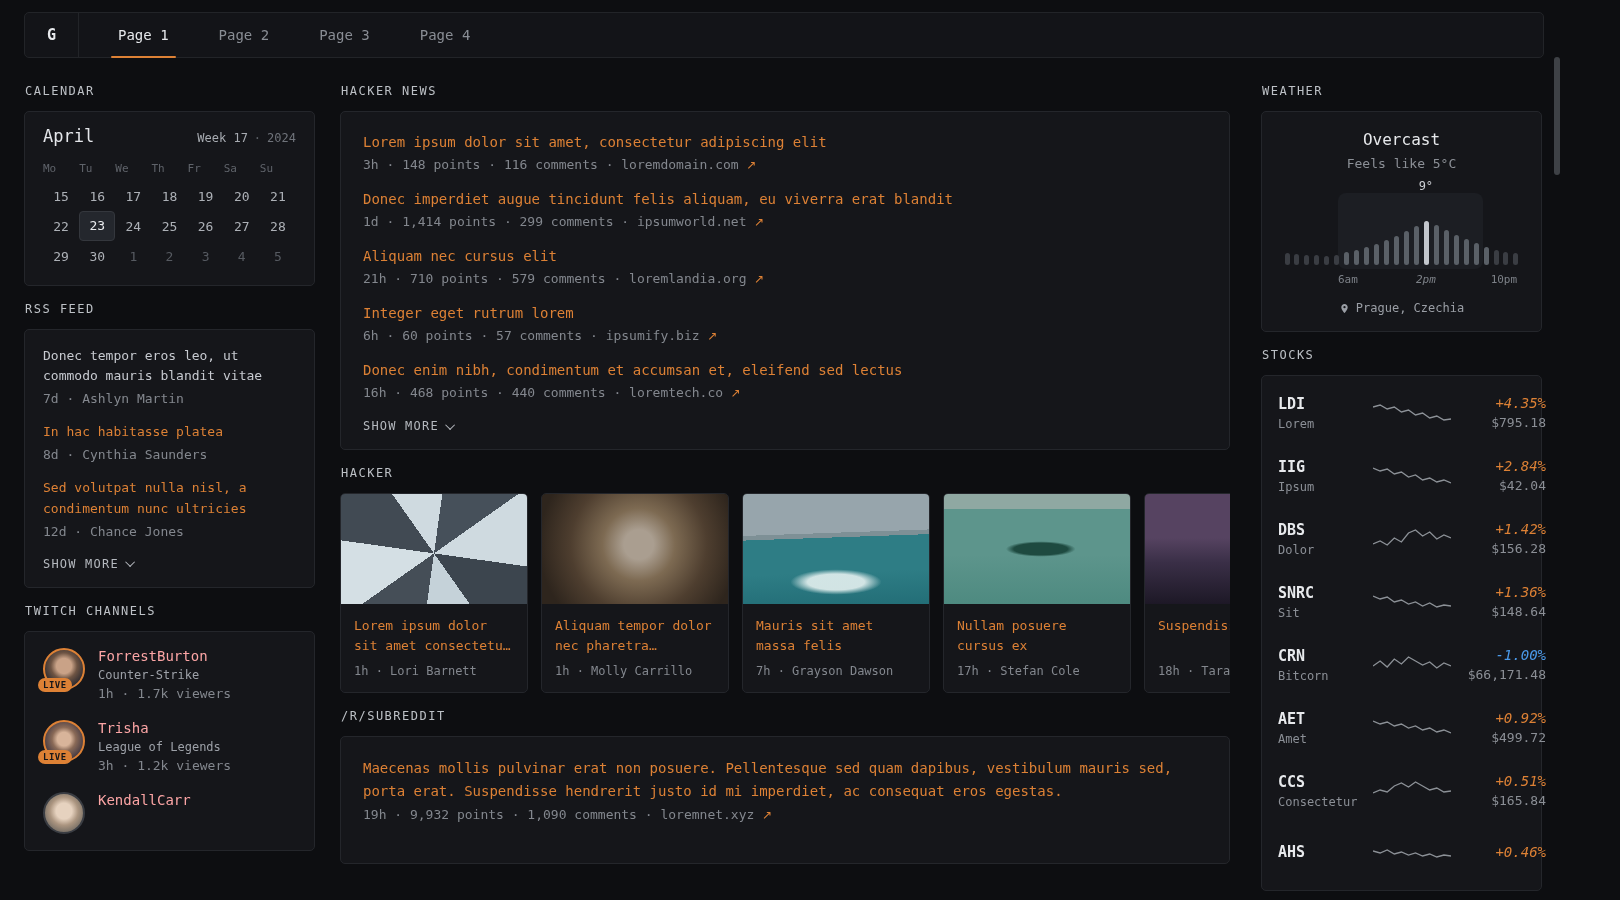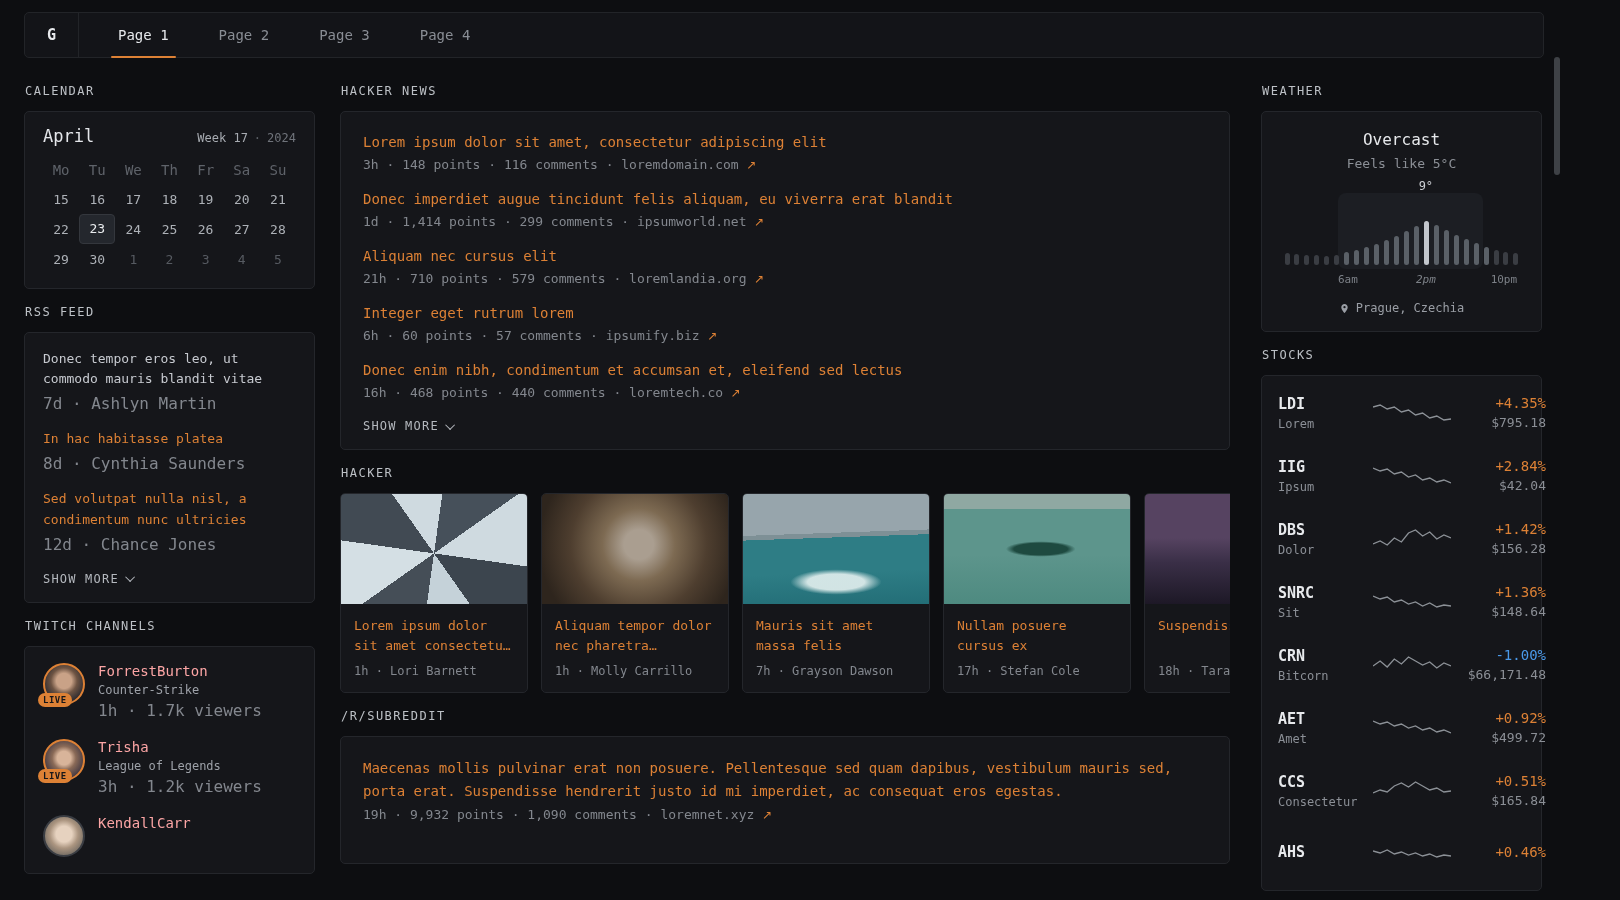--- a/index.html
+++ b/index.html
@@ -51,7 +51,7 @@
   .cal-meta .year{color:#6f737a;}
   .sep-dot{color:#5c6066;margin:0 6px;}
   .cal-weekdays,.cal-days{display:grid;grid-template-columns:repeat(7,1fr);}
-  .cal-wd{font-size:14px;color:#5f636a;text-align:center;padding:8px 0 6px;}
+  .cal-wd{font-size:11px;color:#5f636a;padding:8px 0 6px;}
   .cal-day{font-size:13px;color:#adb1b7;text-align:center;line-height:30px;height:30px;border:1px solid transparent;border-radius:4px;}
   .cal-day.other{color:#565a61;}
   .cal-day.today{background:#24272d;border-color:#34373d;color:#e9ebee;line-height:28px;}

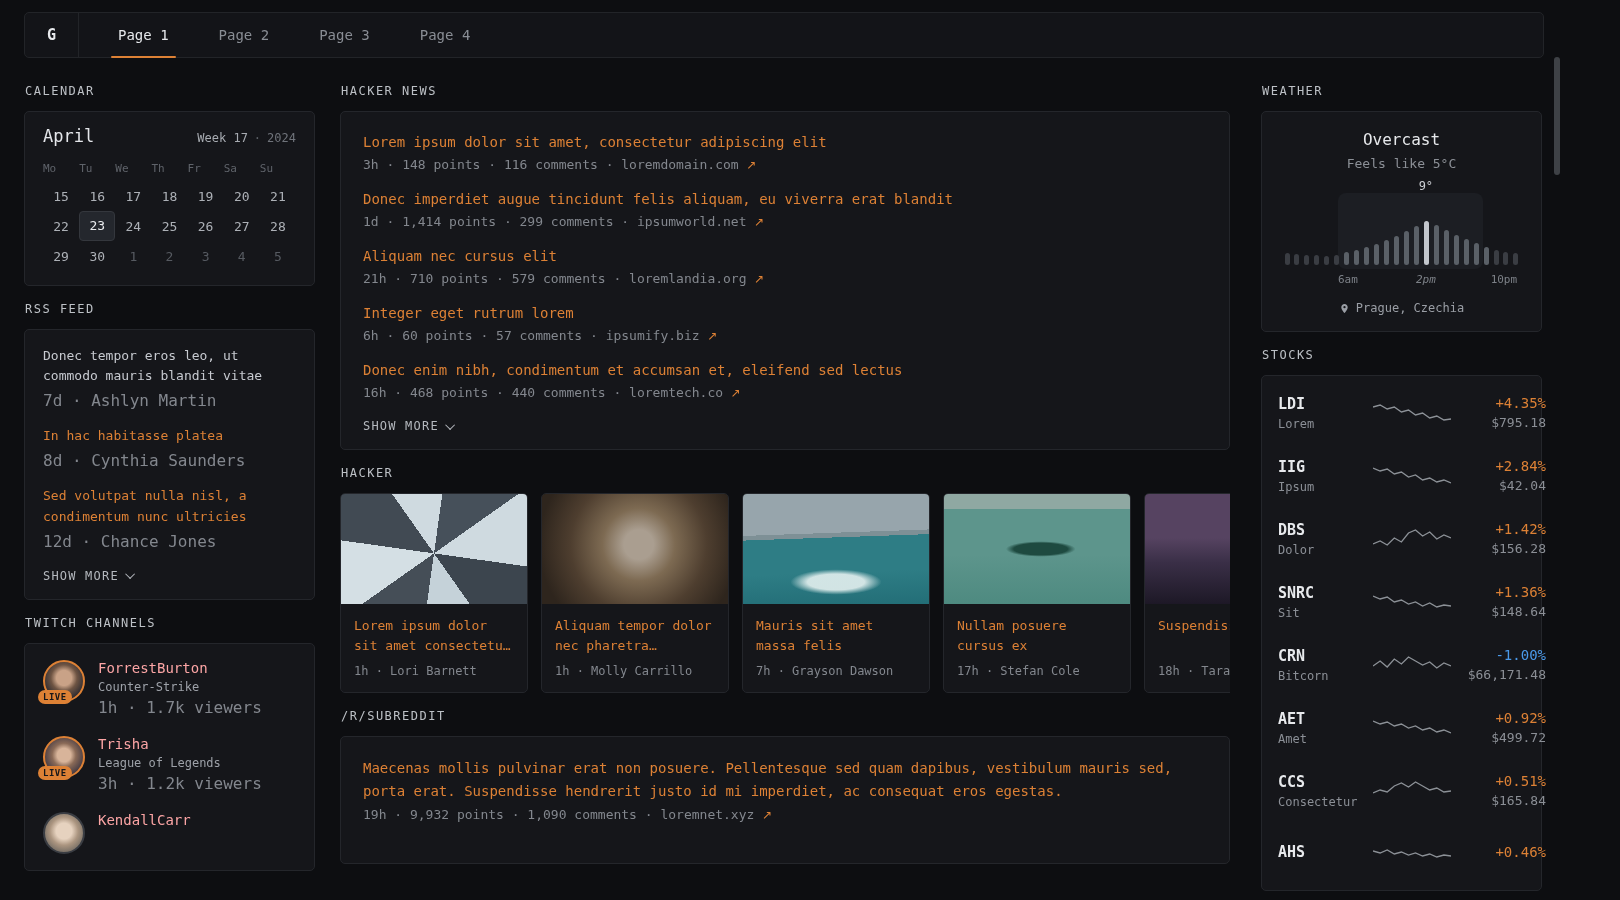--- a/index.html
+++ b/index.html
@@ -61,7 +61,7 @@
   .feed-item{margin-bottom:16px;}
   .item-title{display:block;color:#c7cad0;font-size:13px;line-height:1.55;text-decoration:none;cursor:pointer;}
   .item-title.accent{color:var(--accent);}
-  .item-meta{color:var(--dim);font-size:16px;margin-top:5px;}
+  .item-meta{color:var(--dim);font-size:13px;margin-top:5px;}
   .show-more{display:inline-flex;align-items:center;gap:9px;background:none;border:none;
     color:#b4b8be;font:inherit;font-size:12px;letter-spacing:1.2px;cursor:pointer;padding:2px 0 2px;}
   .chev{width:7px;height:7px;border-left:1.5px solid #b4b8be;border-bottom:1.5px solid #b4b8be;

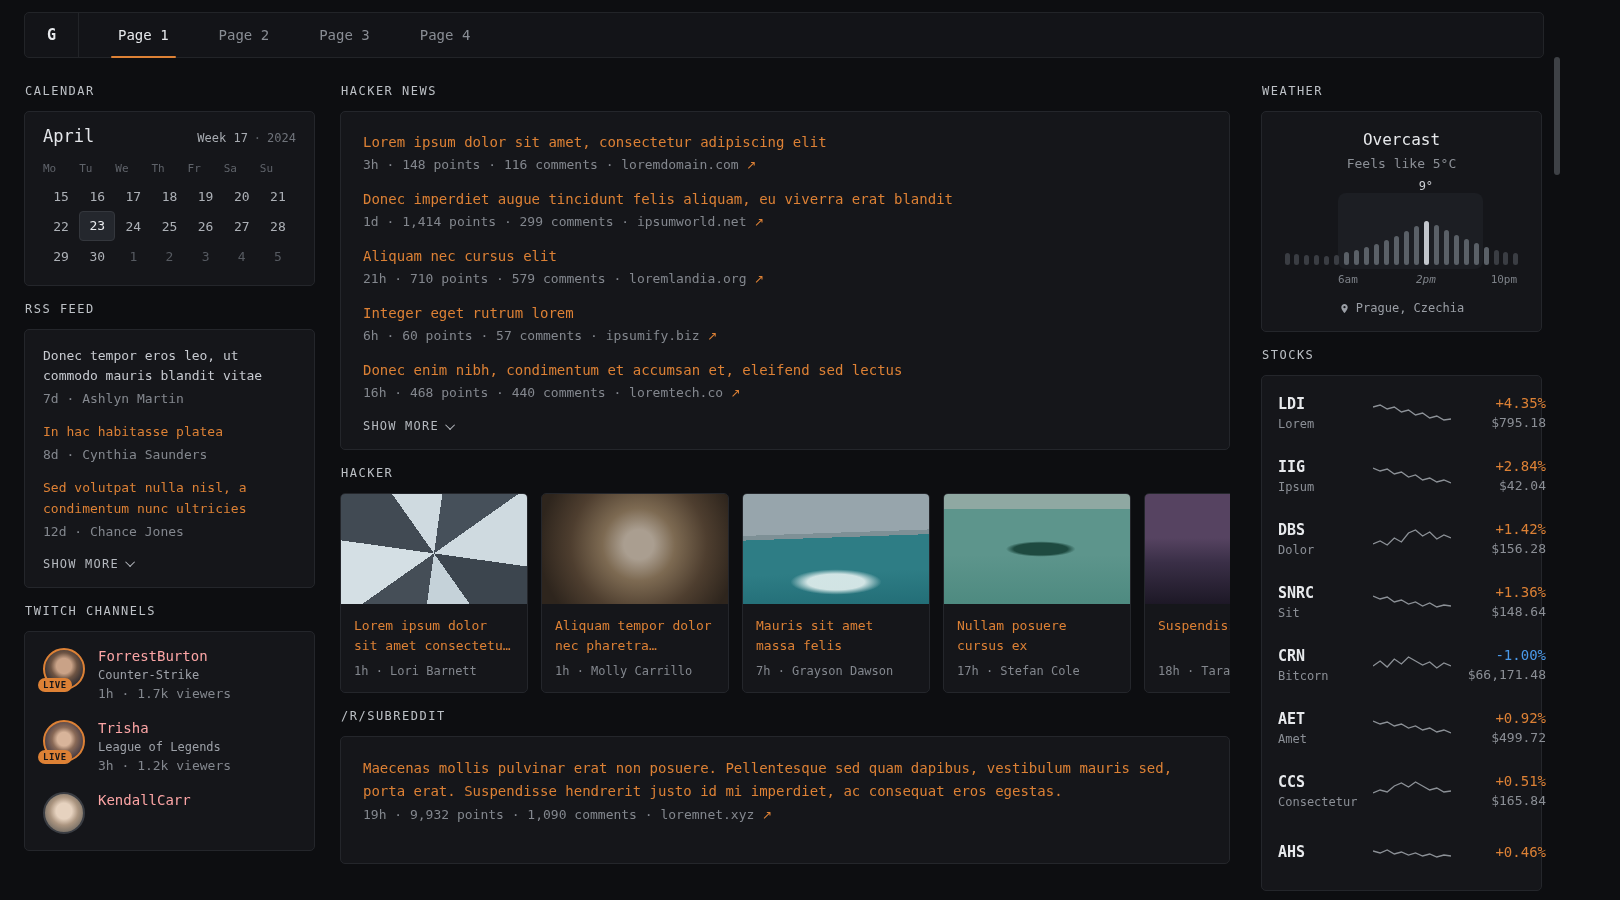--- a/index.html
+++ b/index.html
@@ -139,7 +139,7 @@
   .spark{width:78px;height:26px;}
   .spark polyline{fill:none;stroke:#8c9197;stroke-width:1.3;}
   .stock-right{width:95px;flex:none;text-align:right;}
-  .stock-change{font-size:14px;color:var(--accent);}
+  .stock-change{font-size:14px;color:var(--accent);font-style:italic;}
   .stock-change.neg{color:var(--neg);}
   .stock-price{font-size:13px;color:#8b8f96;margin-top:4px;}
 

